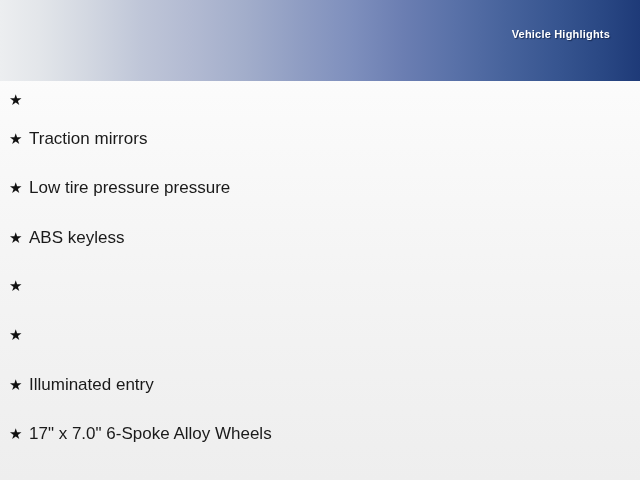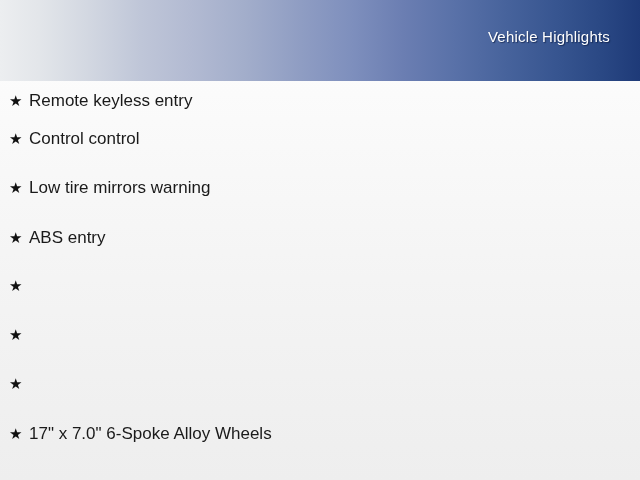--- a/index.html
+++ b/index.html
@@ -58,8 +58,8 @@
     position: absolute;
     right: 30px;
     top: 28px;
-    font-size: 15px;
-    font-weight: normal;
+    font-size: 11px;
+    font-weight: bold;
     color: #ffffff;
     letter-spacing: 0.2px;
     text-shadow: 1px 1px 1px rgba(10, 25, 60, 0.65);

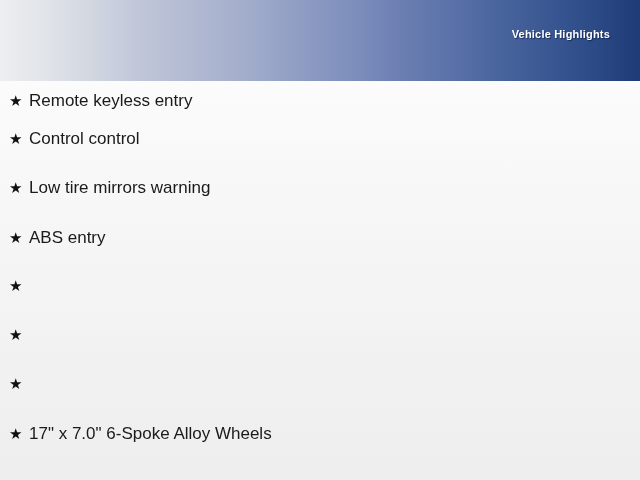--- a/index.html
+++ b/index.html
@@ -118,7 +118,6 @@
   <ul id="highlights-list">
     <li class="highlight-item">
       <span class="bullet-star">★</span>
-      <span class="highlight-label">Remote keyless entry</span>
     </li>
     <li class="highlight-item">
       <span class="bullet-star">★</span>

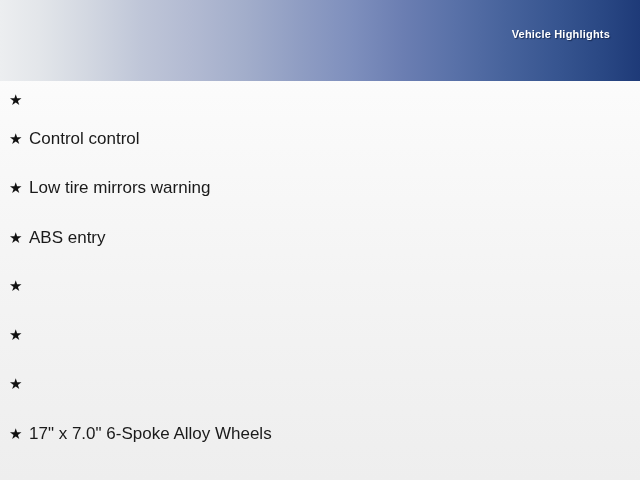--- a/index.html
+++ b/index.html
@@ -121,7 +121,7 @@
     </li>
     <li class="highlight-item">
       <span class="bullet-star">★</span>
-      <span class="highlight-label">Control control</span>
+      <span class="highlight-label">Traction mirrors</span>
     </li>
     <li class="highlight-item">
       <span class="bullet-star">★</span>

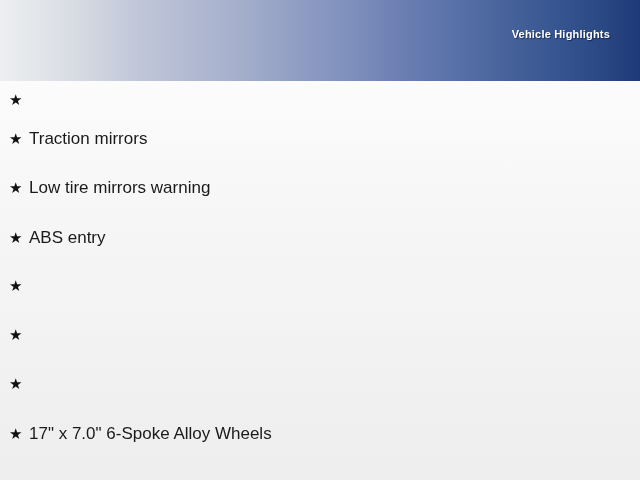--- a/index.html
+++ b/index.html
@@ -125,7 +125,7 @@
     </li>
     <li class="highlight-item">
       <span class="bullet-star">★</span>
-      <span class="highlight-label">Low tire mirrors warning</span>
+      <span class="highlight-label">Low tire pressure pressure</span>
     </li>
     <li class="highlight-item">
       <span class="bullet-star">★</span>

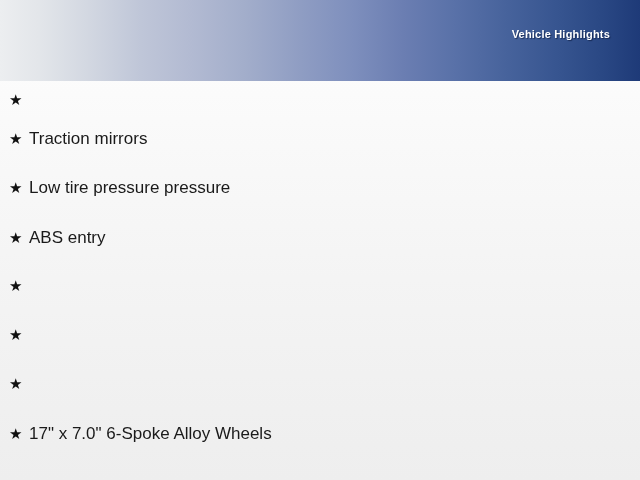--- a/index.html
+++ b/index.html
@@ -129,7 +129,7 @@
     </li>
     <li class="highlight-item">
       <span class="bullet-star">★</span>
-      <span class="highlight-label">ABS entry</span>
+      <span class="highlight-label">ABS keyless</span>
     </li>
     <li class="highlight-item">
       <span class="bullet-star">★</span>

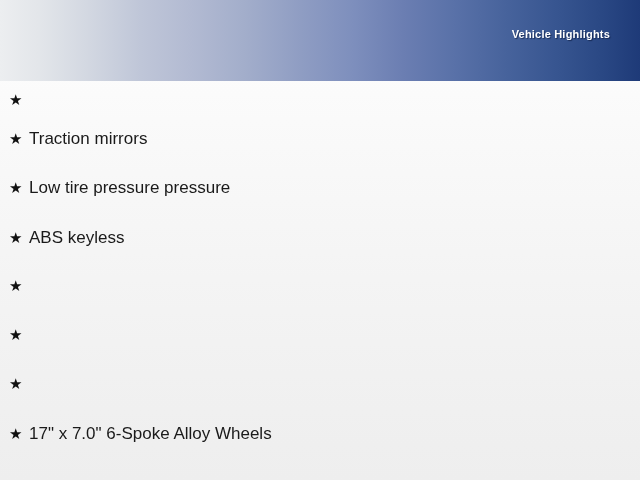--- a/index.html
+++ b/index.html
@@ -139,6 +139,7 @@
     </li>
     <li class="highlight-item">
       <span class="bullet-star">★</span>
+      <span class="highlight-label">Illuminated entry</span>
     </li>
     <li class="highlight-item">
       <span class="bullet-star">★</span>

